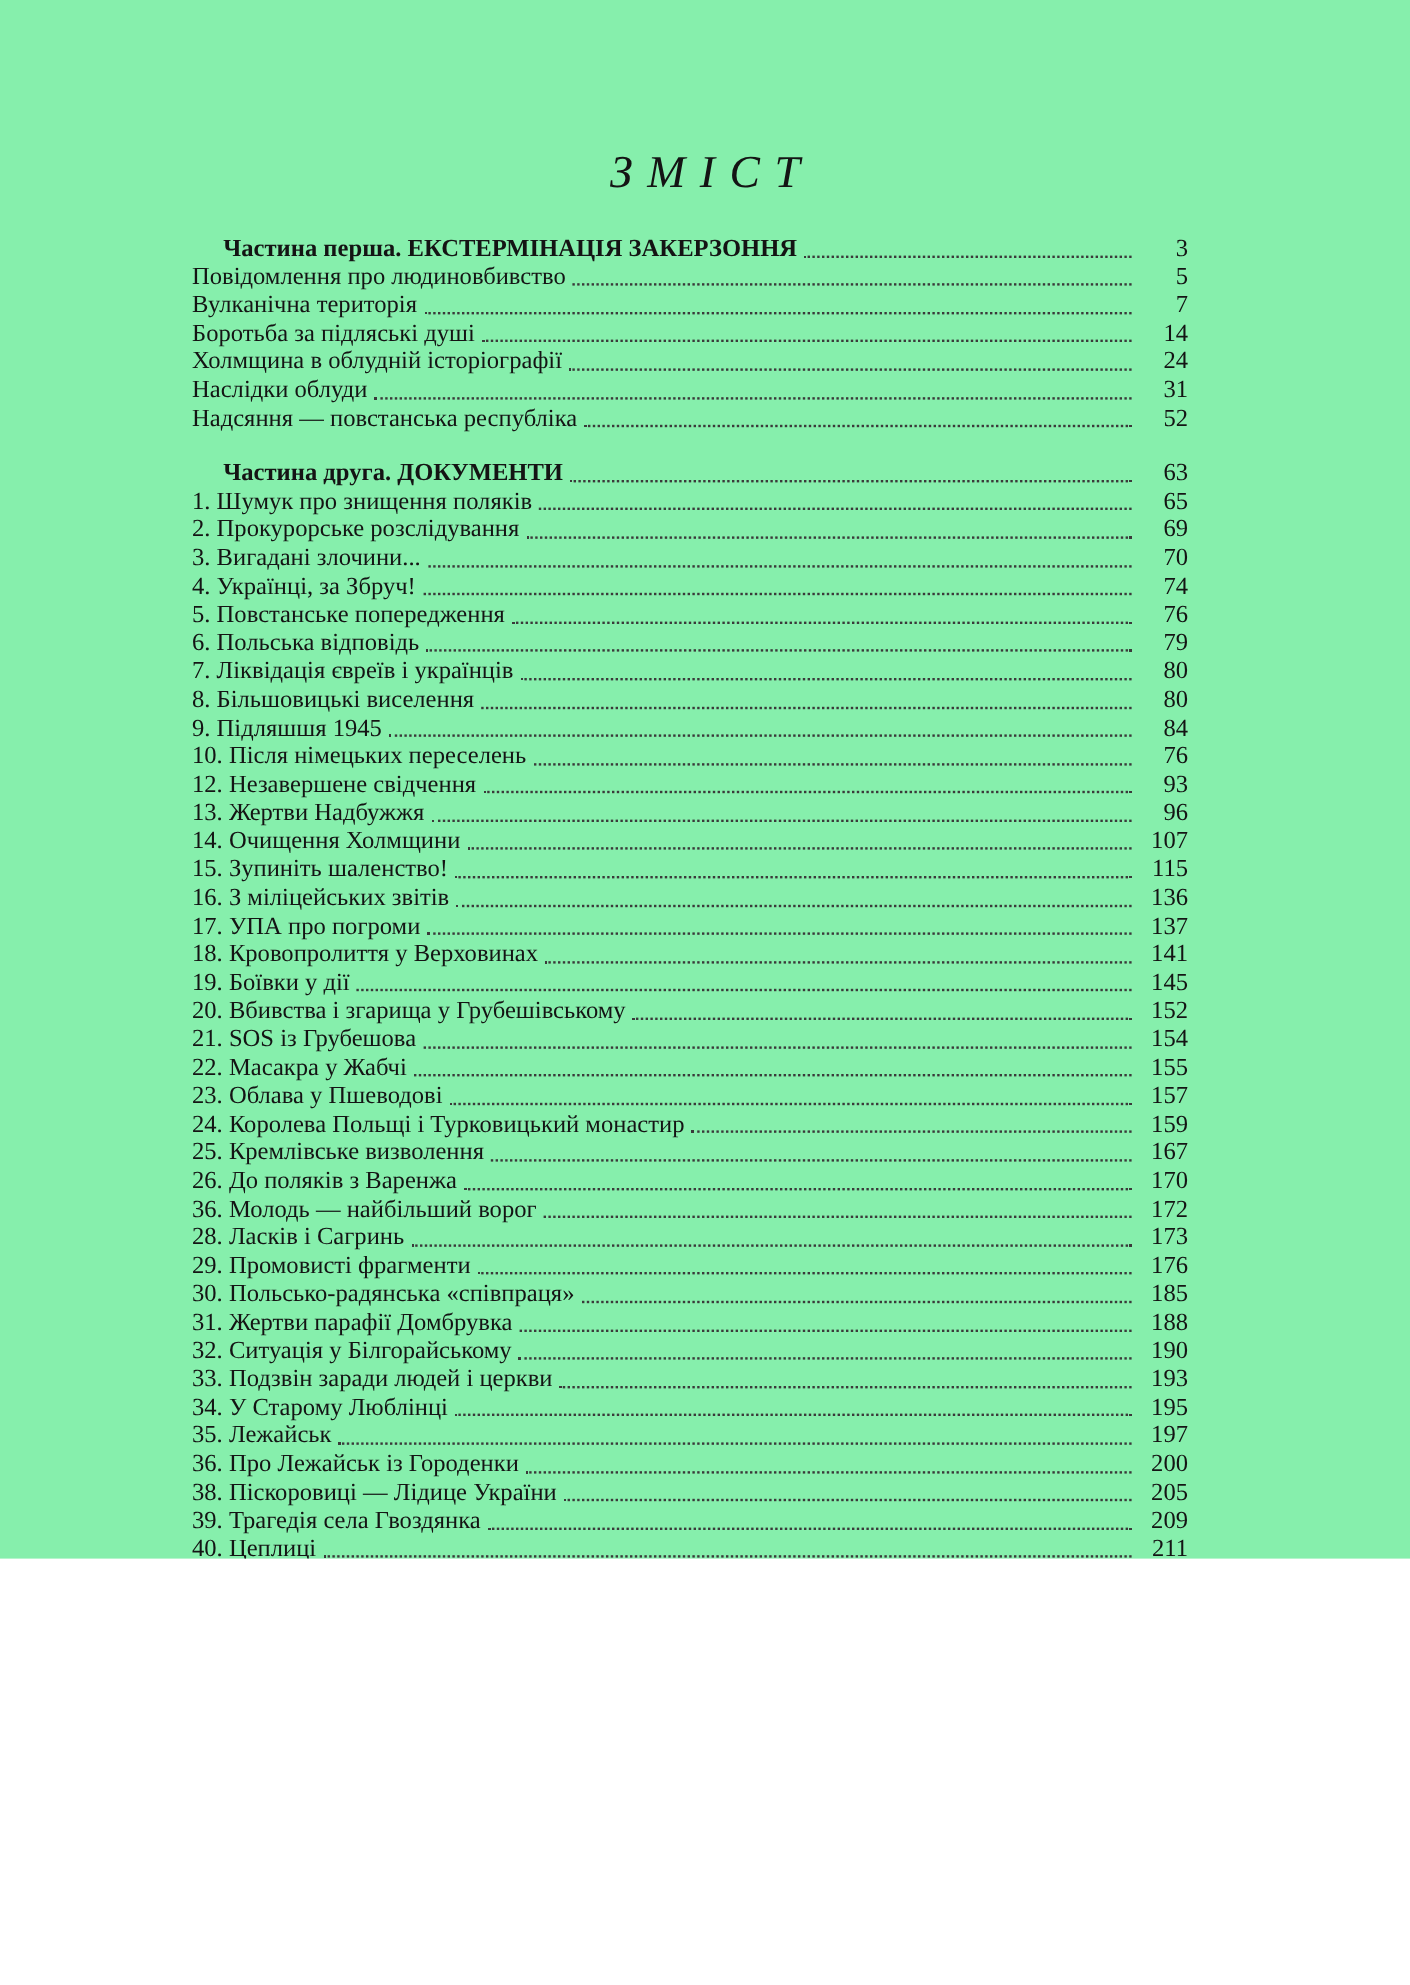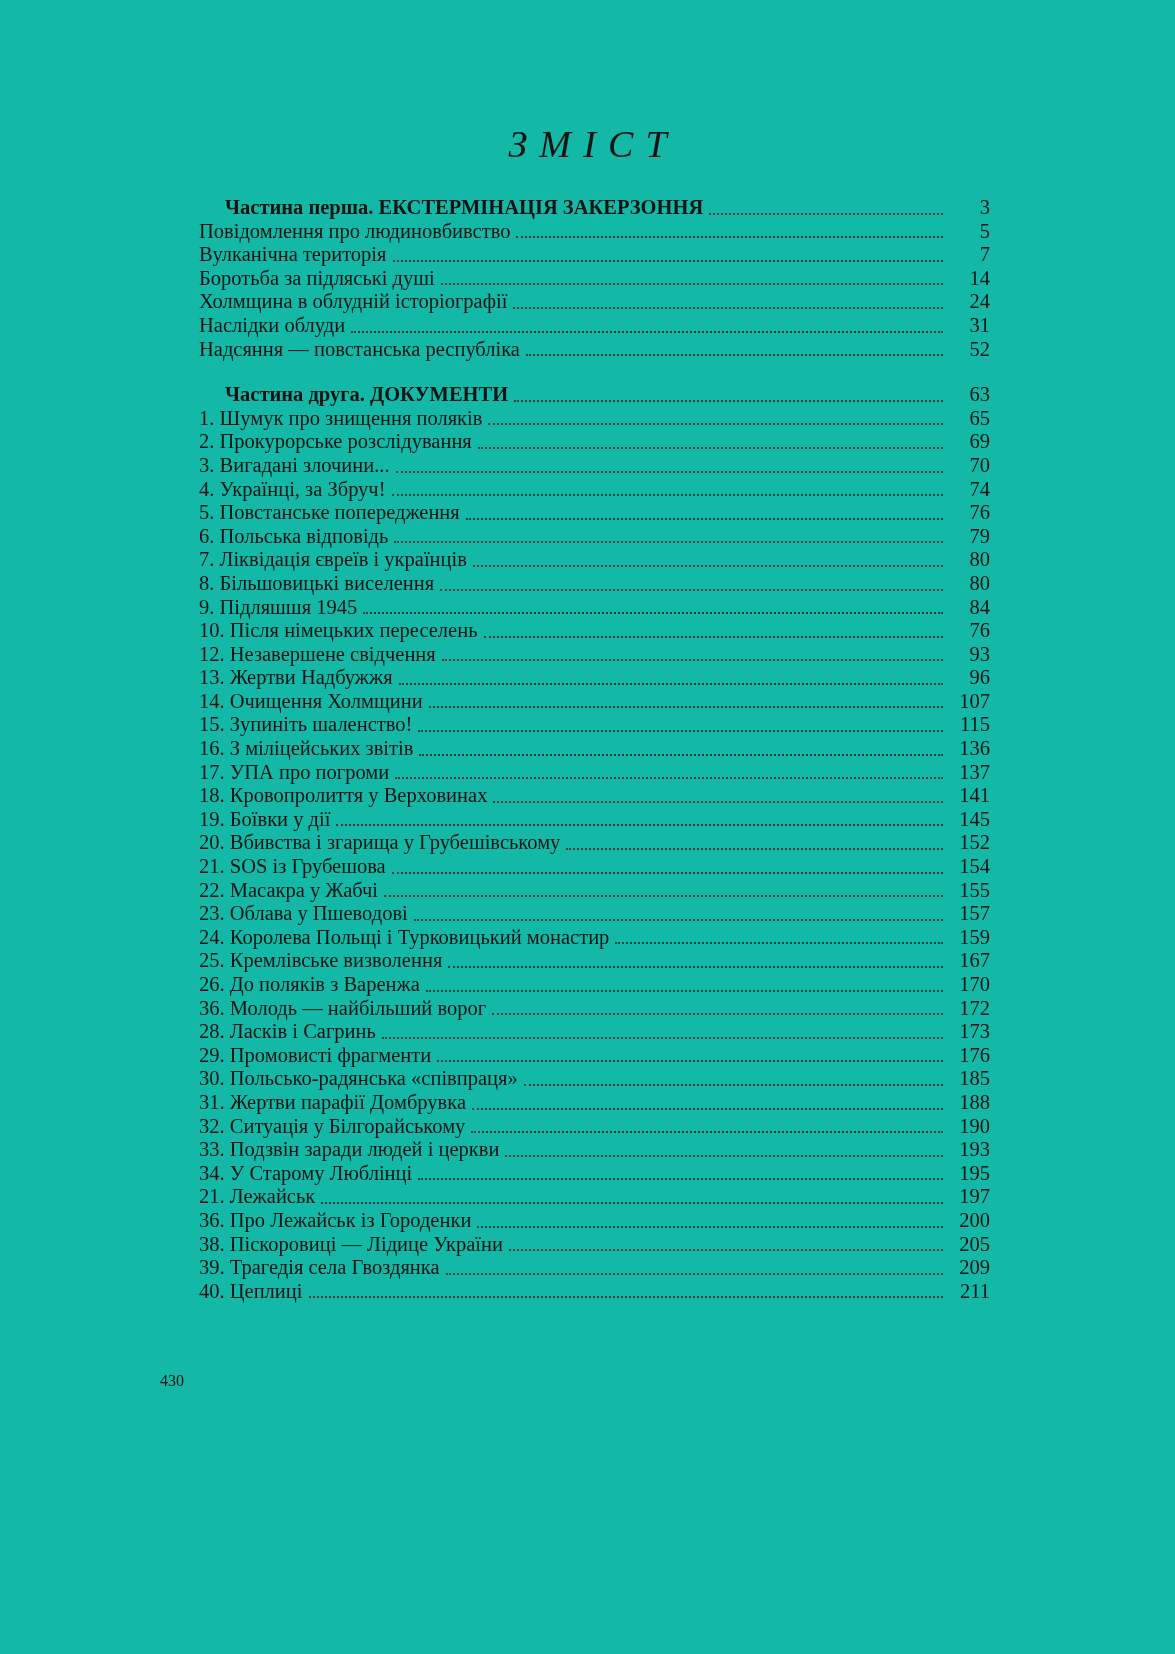--- a/index.html
+++ b/index.html
@@ -10,8 +10,8 @@
   .page {
     position: relative;
     width: 1175px;
-    height: 1654px;
-    background: #14b8a6;
+    height: 1299px;
+    background: #86efac;
     font-family: "Liberation Serif", "DejaVu Serif", serif;
     color: #141414;
     overflow: hidden;

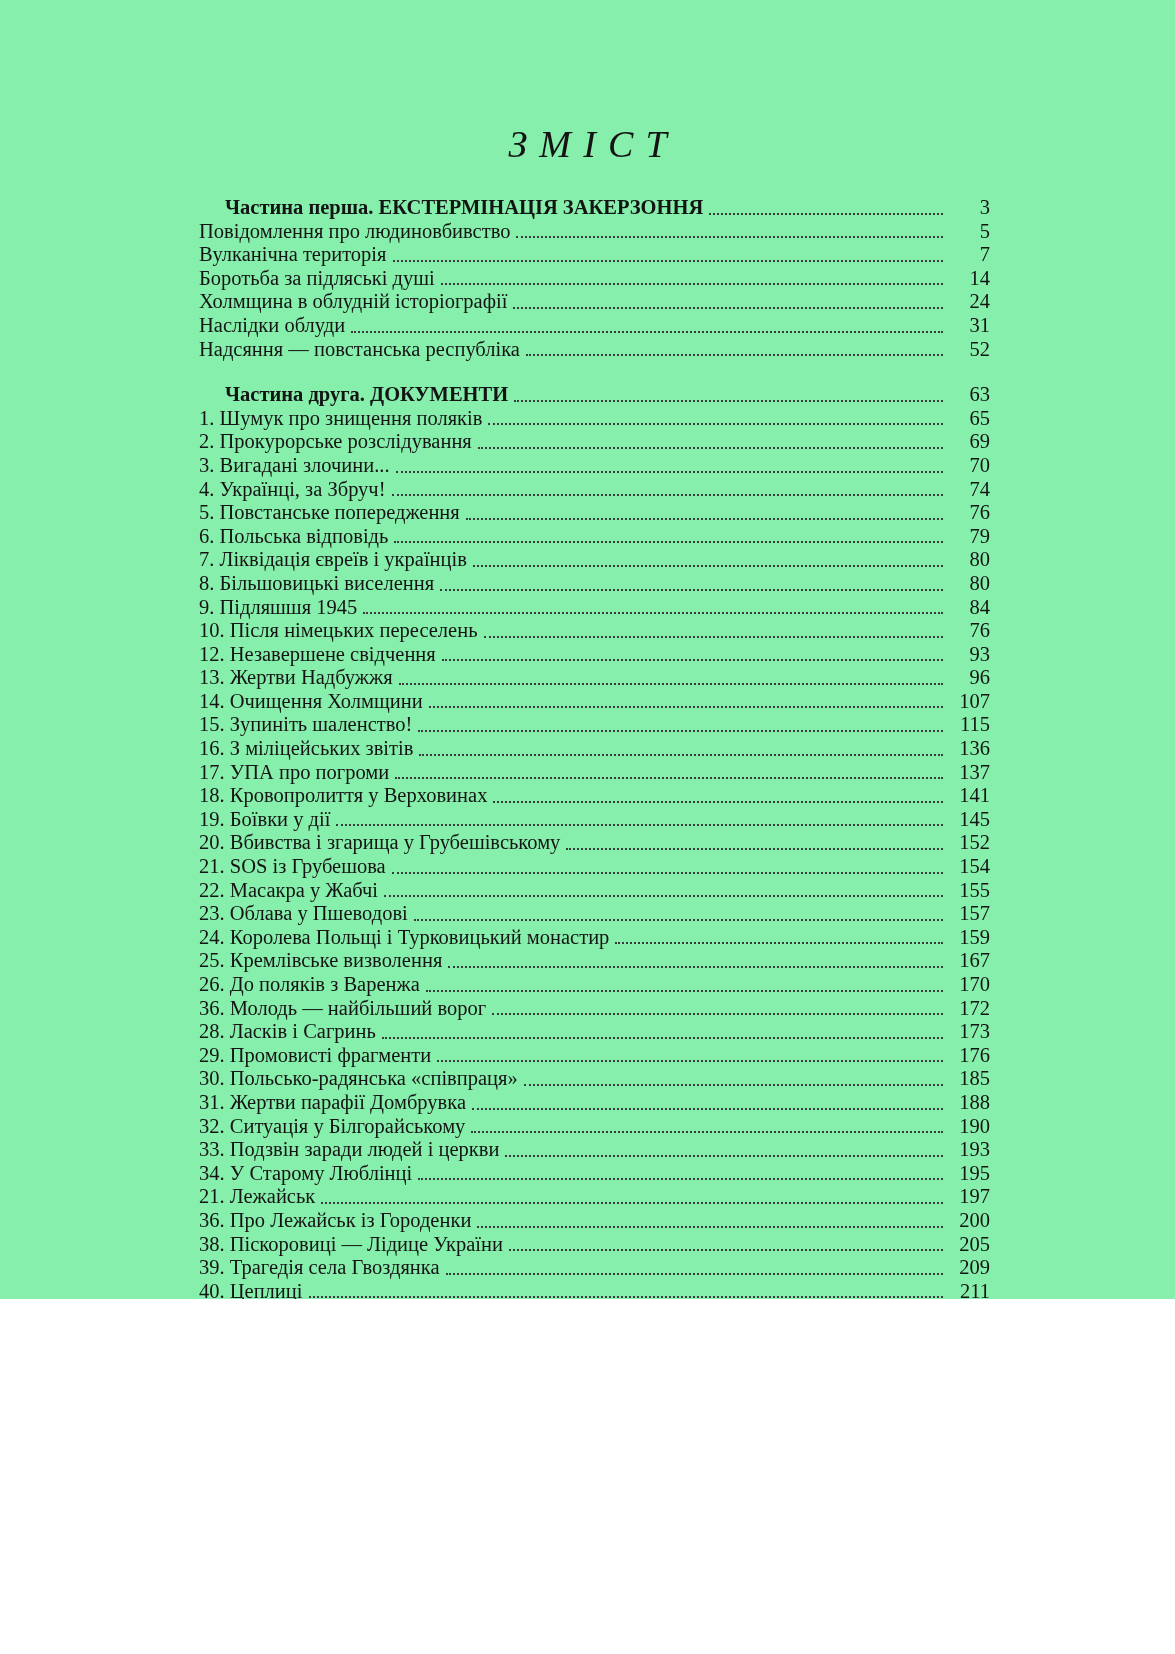--- a/index.html
+++ b/index.html
@@ -44,7 +44,6 @@
     font-size: 20.5px;
     line-height: 23.6px;
     white-space: nowrap;
-    margin-left: 39px;
   }
   .row .label {
     flex: 0 0 auto;

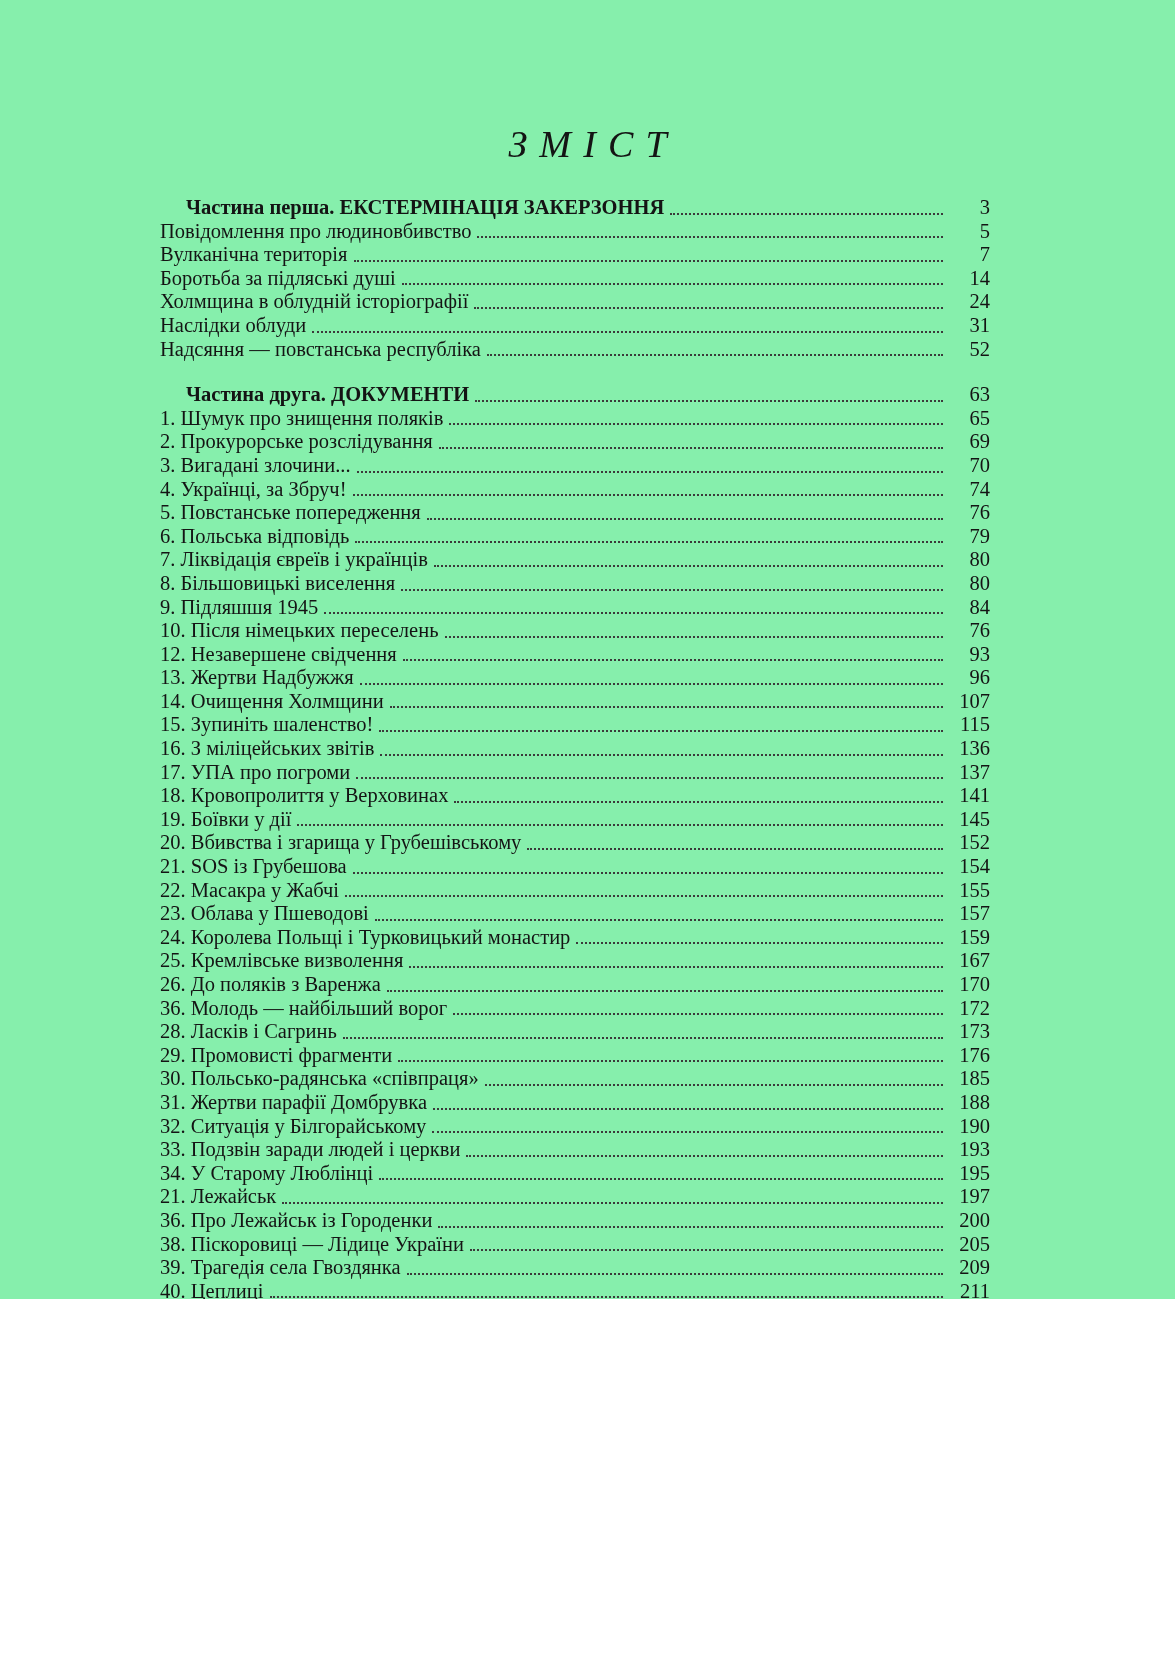--- a/index.html
+++ b/index.html
@@ -285,7 +285,7 @@
           <span class="pagenum">195</span>
         </div>
         <div class="row">
-          <span class="label">21. Лежайськ</span>
+          <span class="label">35. Лежайськ</span>
           <span class="dots"></span>
           <span class="pagenum">197</span>
         </div>

